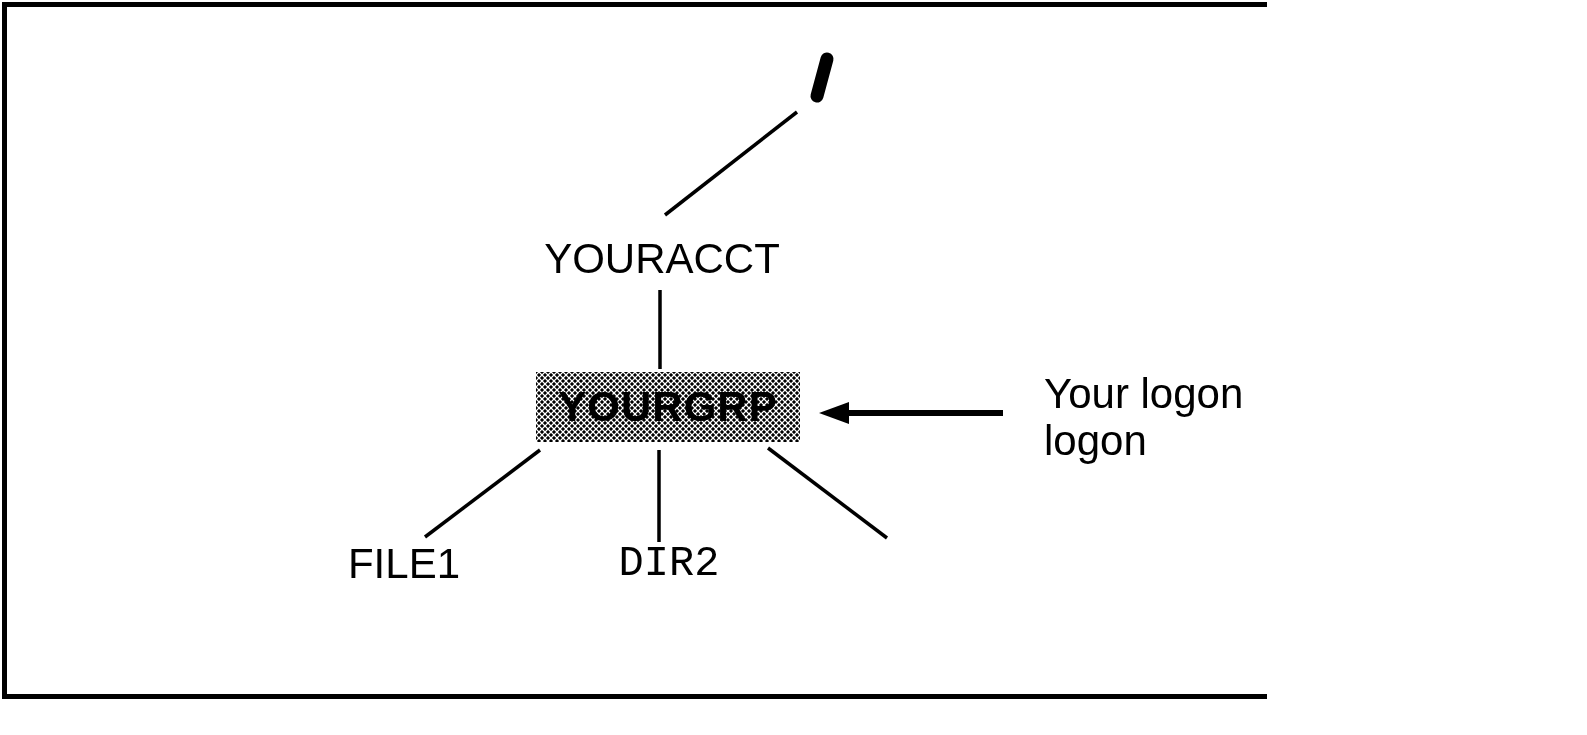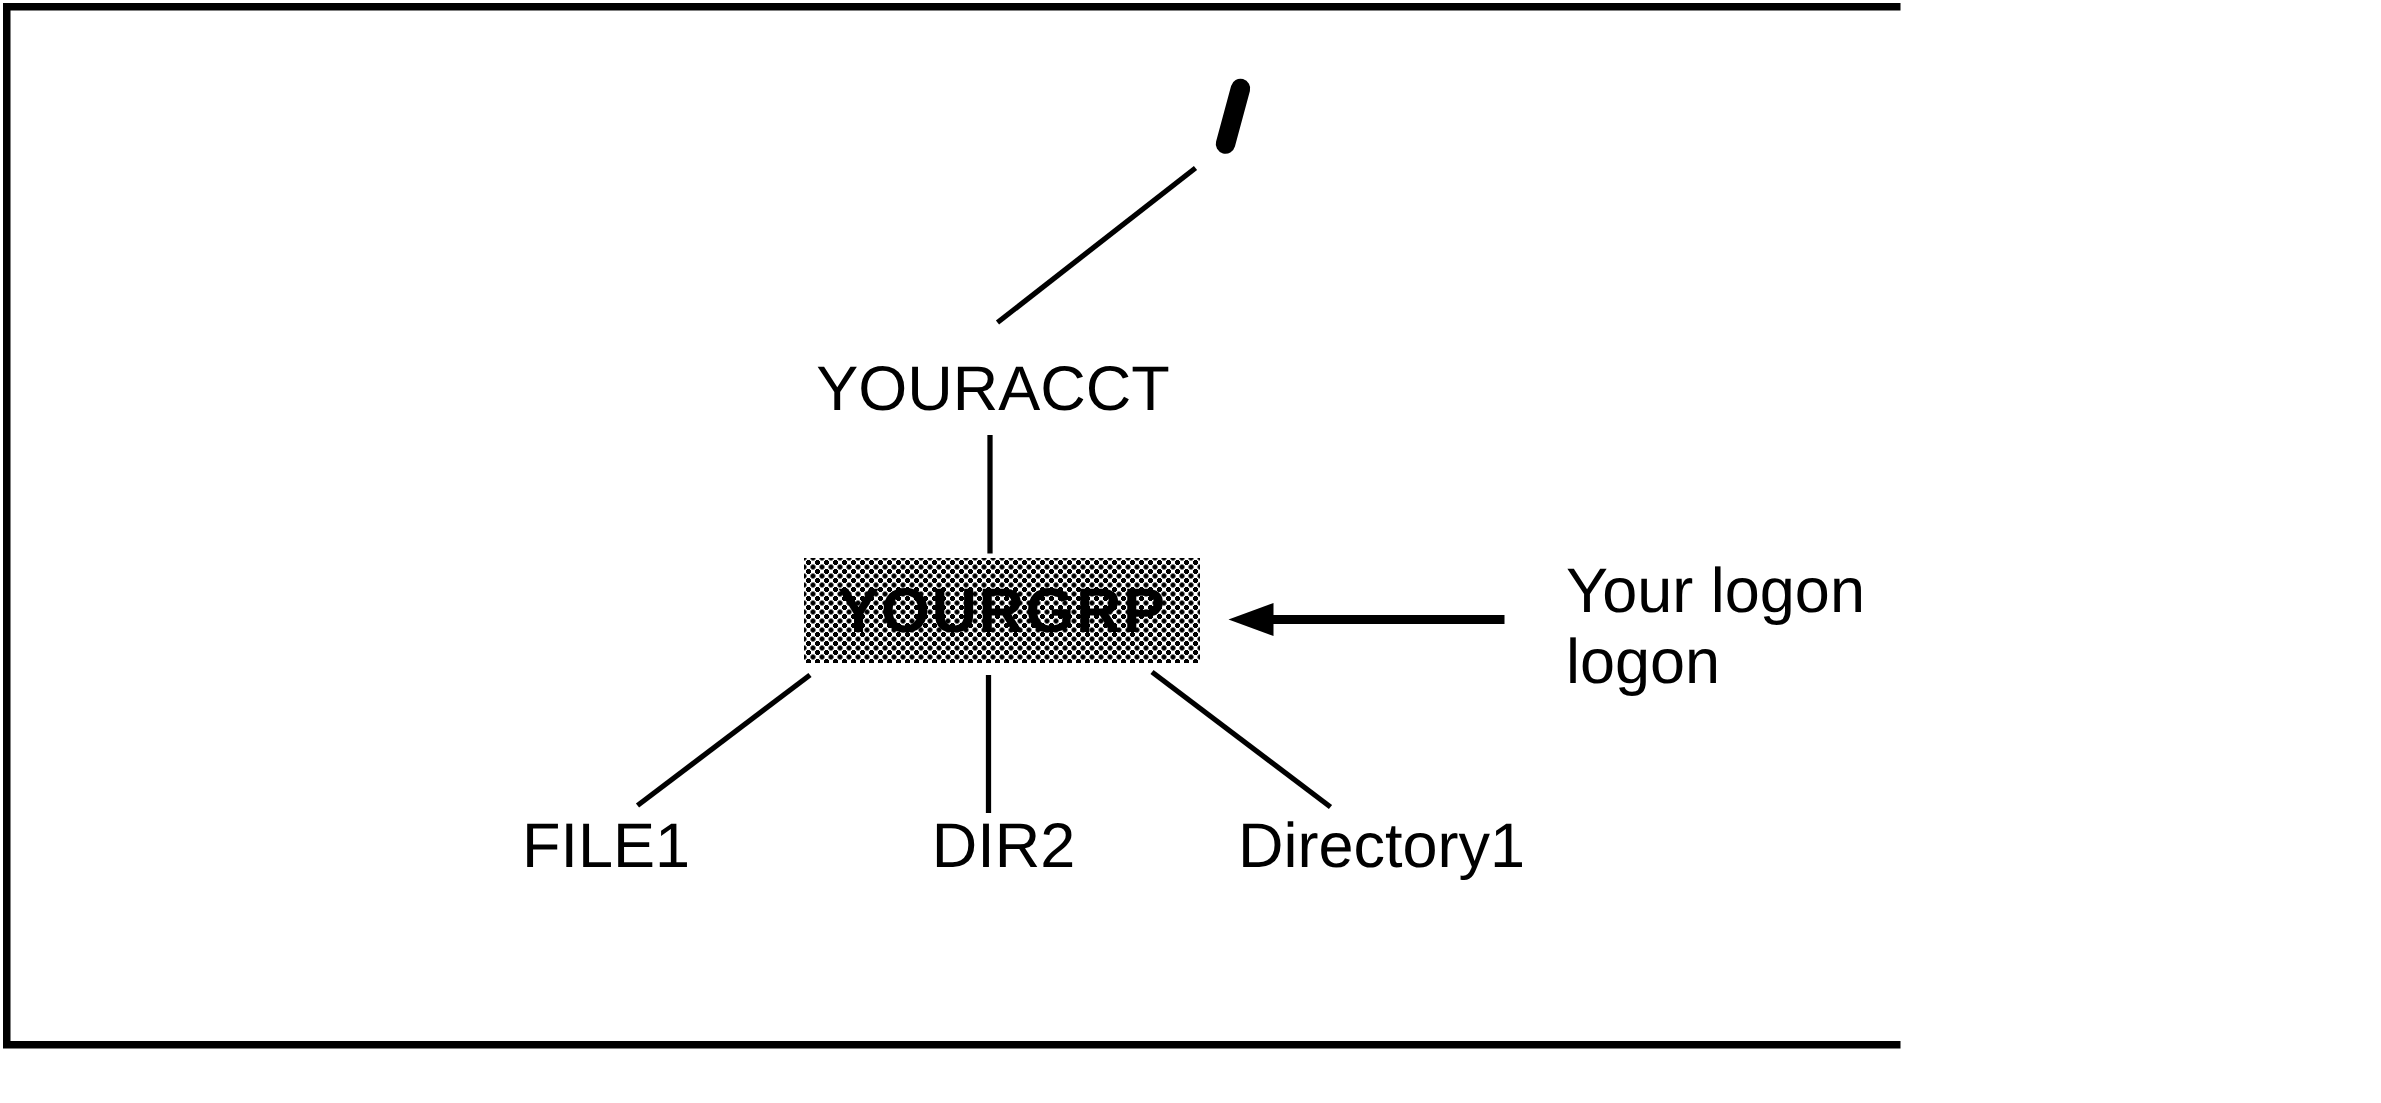--- a/index.html
+++ b/index.html
@@ -132,7 +132,7 @@
 
   <div class="node-label" style="left:404px; top:541px;">FILE1</div>
 
-  <div class="node-label" style="left:669px; top:541px;">DIR2</div>
+  <div class="node-label" style="left:669px; top:541px;font-family:Liberation Mono, monospace;">DIR2</div>
 
   <div class="node-label" style="left:921px; top:541px;">Directory1</div>
 

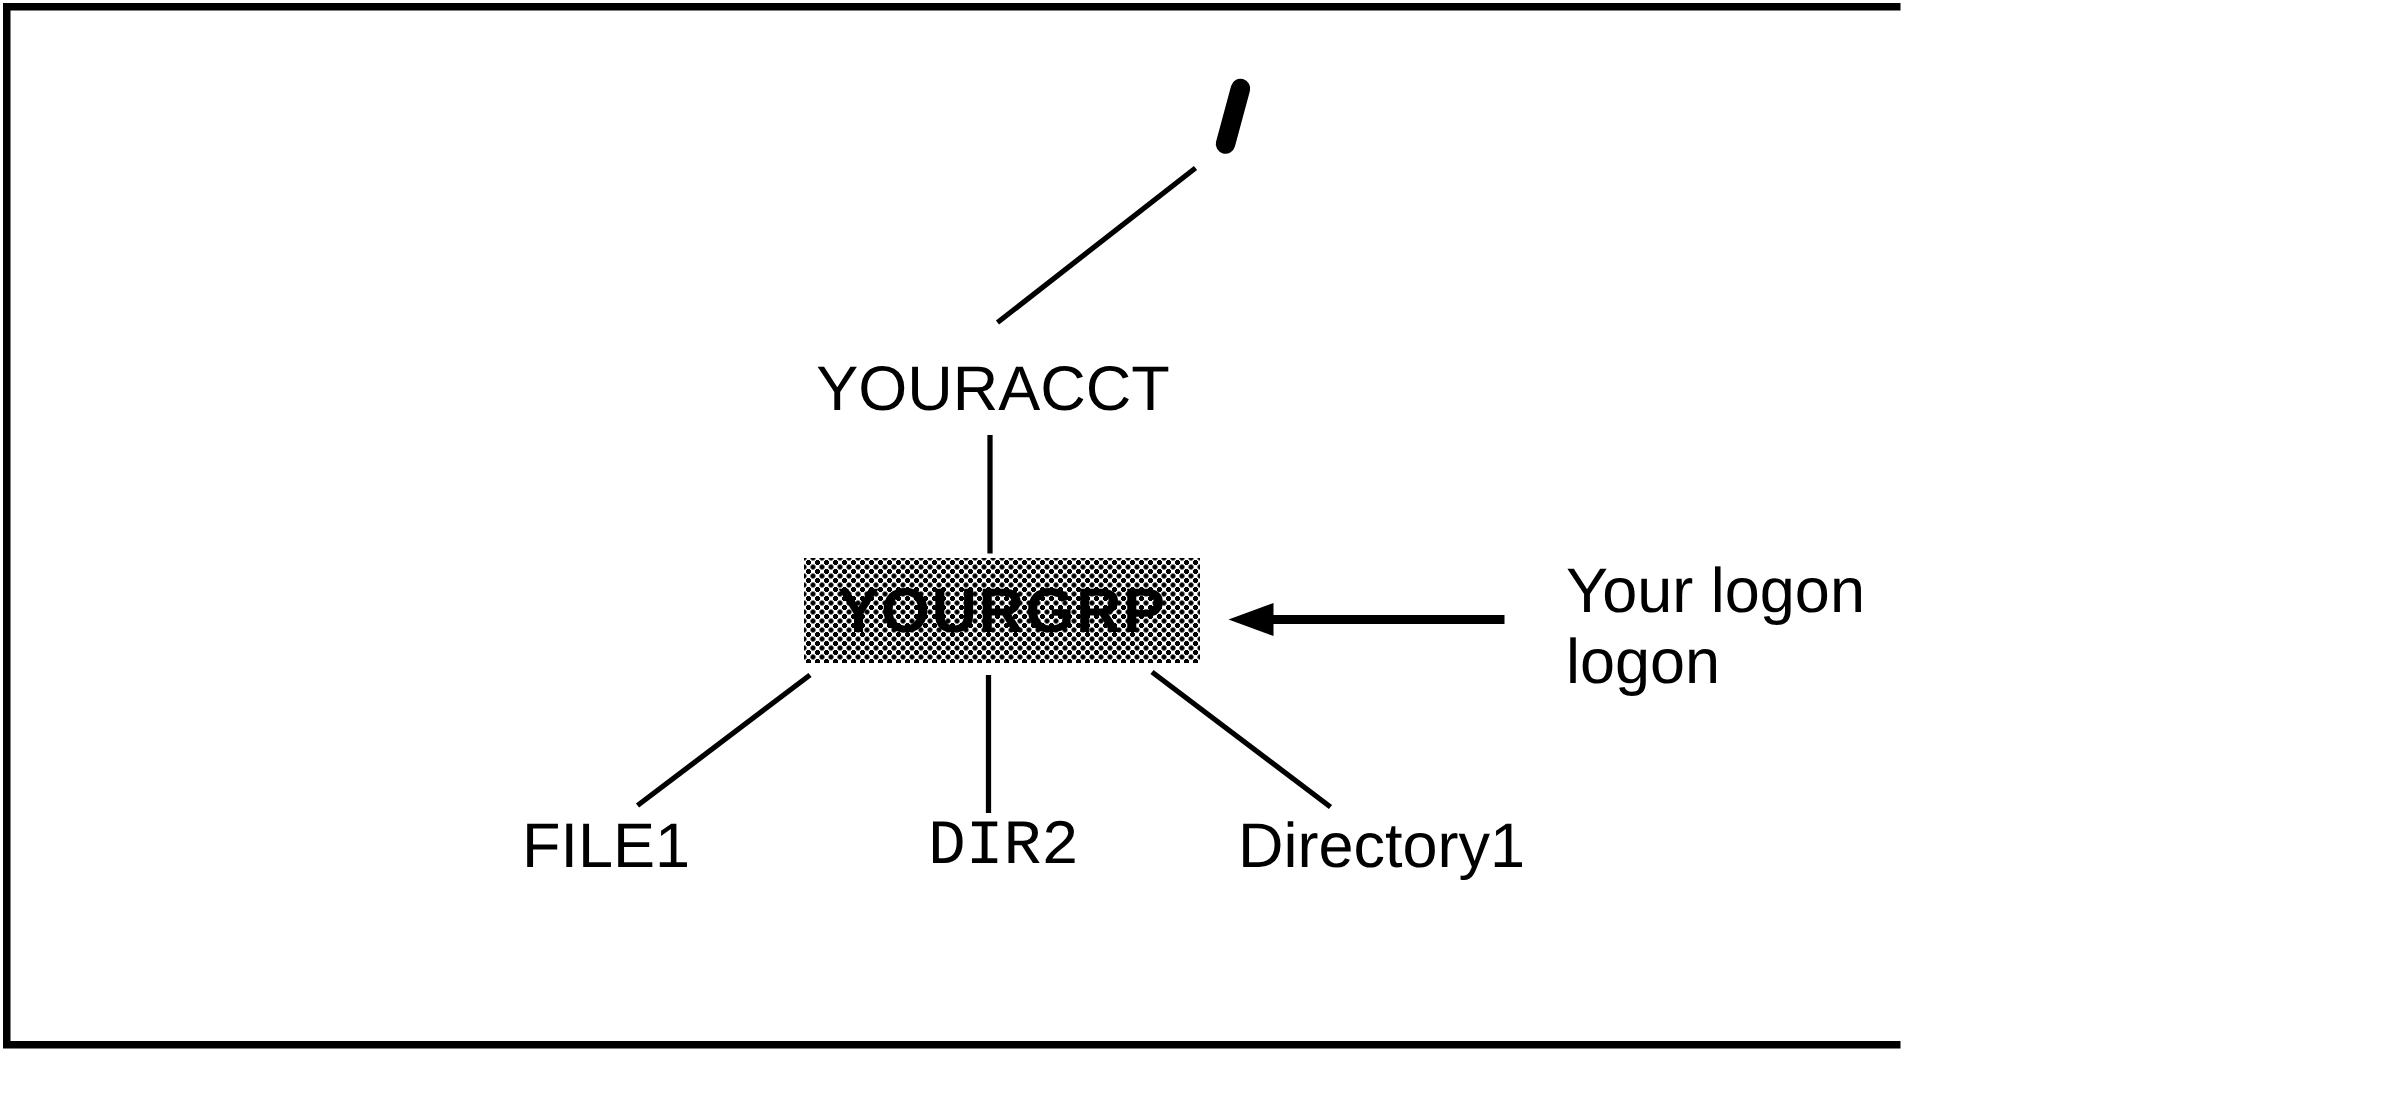--- a/index.html
+++ b/index.html
@@ -134,7 +134,6 @@
 
   <div class="node-label" style="left:669px; top:541px;font-family:Liberation Mono, monospace;">DIR2</div>
 
-  <div class="node-label" style="left:921px; top:541px;">Directory1</div>
 
 
 </div>

